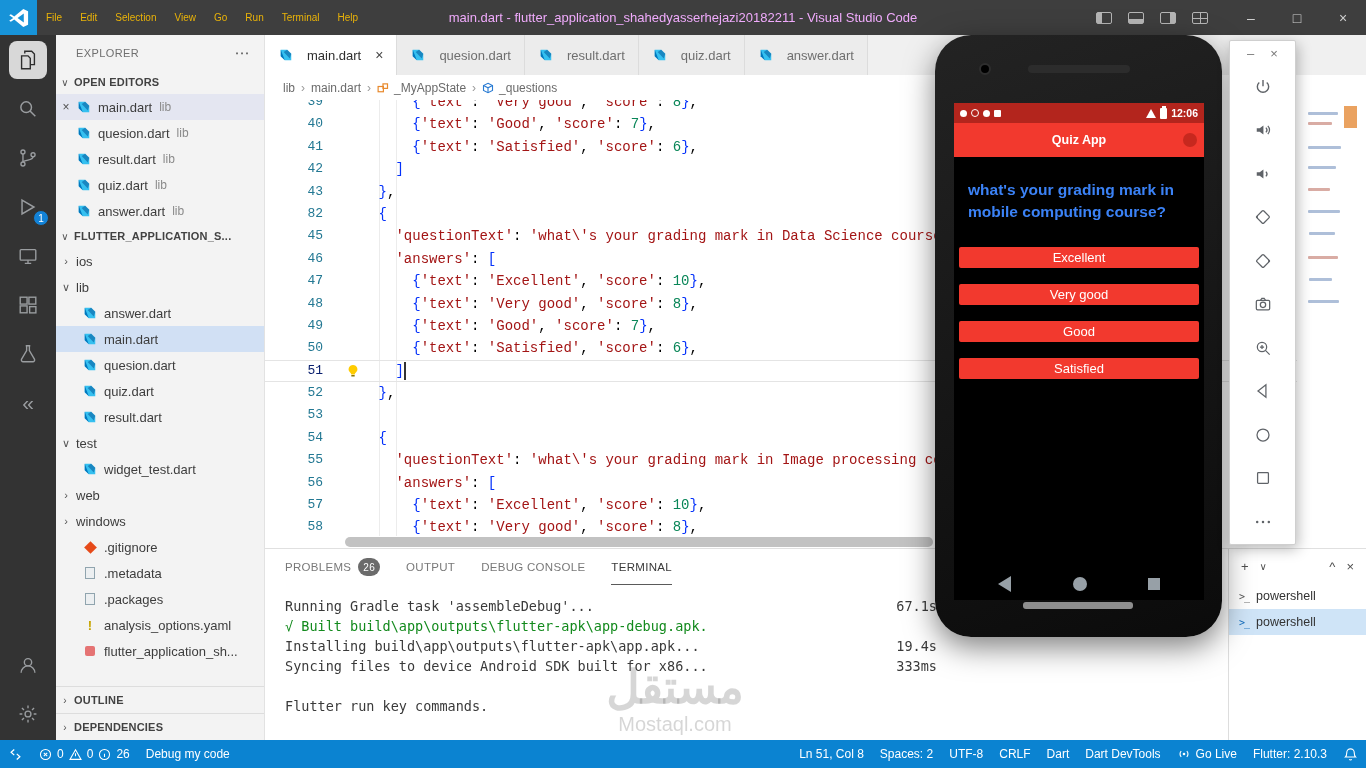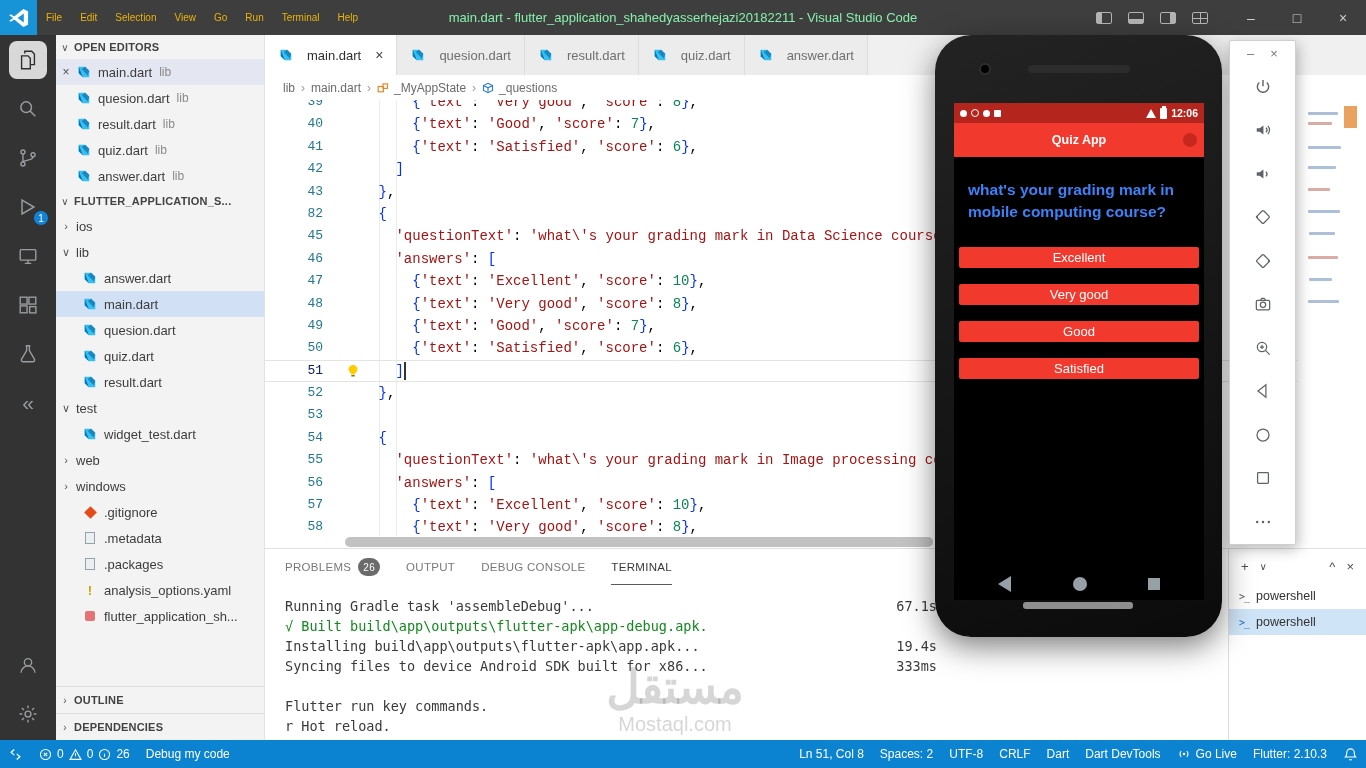--- a/index.html
+++ b/index.html
@@ -11,7 +11,7 @@
 .logo{width:37px;height:35px;background:#1793d8;display:flex;align-items:center;justify-content:center;flex:none}
 .menu{display:flex;height:100%}
 .menu-item{display:flex;align-items:center;padding:0 9px;color:#eab308;font-size:10px}
-.win-title{position:absolute;left:50%;transform:translateX(-50%);color:#86efac;font-size:13px;white-space:nowrap}
+.win-title{position:absolute;left:50%;transform:translateX(-50%);color:#f0abfc;font-size:13px;white-space:nowrap}
 .tb-right{margin-left:auto;display:flex;align-items:center;height:100%}
 .layout-ics{display:flex;gap:16px;margin-right:20px;align-items:center}
 .lic{width:16px;height:12px;border:1px solid #b5b5b5;border-radius:2px;position:relative}

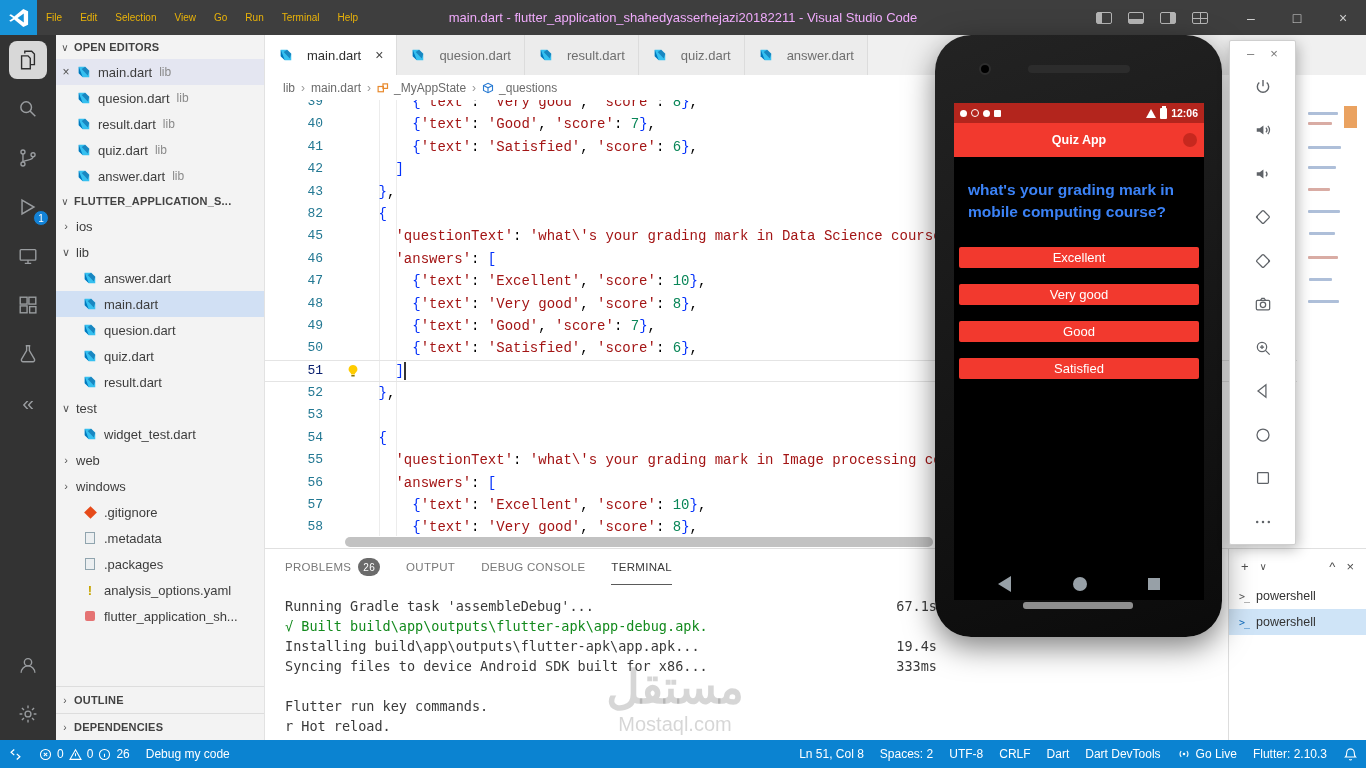--- a/index.html
+++ b/index.html
@@ -252,6 +252,10 @@
   </div>
 
   <div id="sidebar">
+    <div class="sb-title">
+      <span>EXPLORER</span>
+      <span class="more">⋯</span>
+    </div>
     <div class="sec-head">
       <span class="chev">∨</span>
       <span>OPEN EDITORS</span>

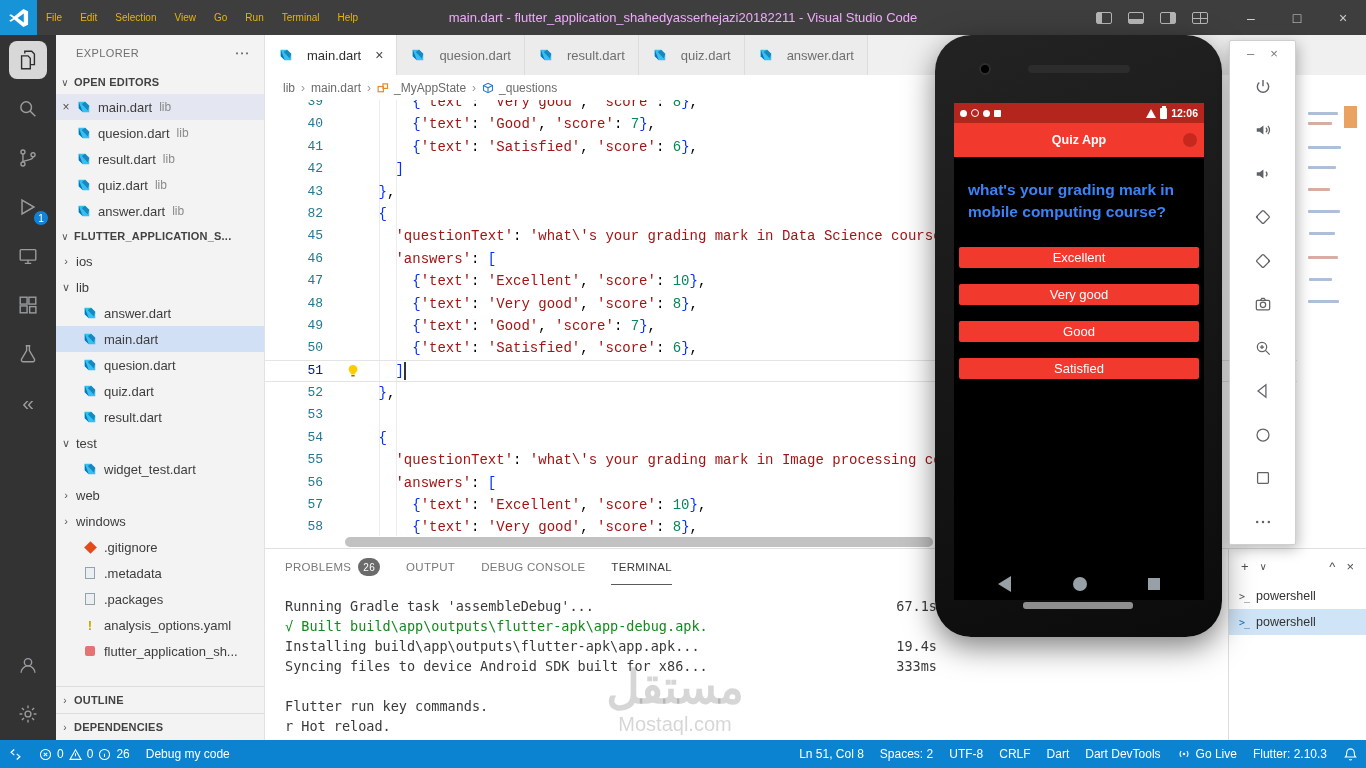--- a/index.html
+++ b/index.html
@@ -610,7 +610,6 @@
         <div class="tl"><span class="txt">Syncing files to device Android SDK built for x86...</span><span class="time">333ms</span></div>
         <div class="tl"><span class="txt">&nbsp;</span></div>
         <div class="tl"><span class="txt">Flutter run key commands.</span></div>
-        <div class="tl"><span class="txt">r Hot reload.</span></div>
       </div>
   </div>
 

